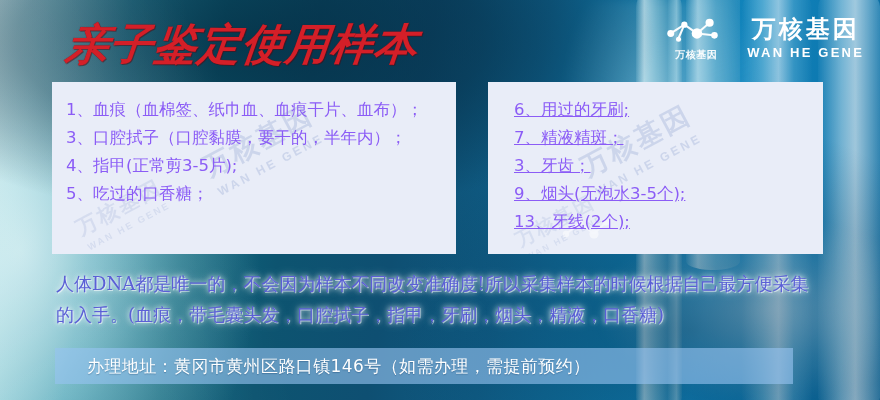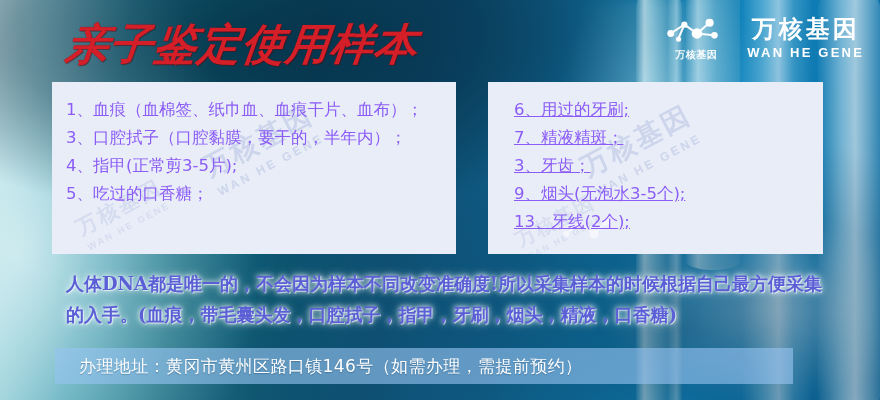--- a/index.html
+++ b/index.html
@@ -198,11 +198,11 @@
   
   .para {
     position: absolute;
-    left: 66px;
+    left: 56px;
     top: 268px;
     width: 790px;
     font-family: "DejaVu Serif", "Liberation Serif", serif;
-    font-weight: 700;
+    font-weight: 400;
     font-size: 18px;
     line-height: 31px;
     color: #5b5fd6;

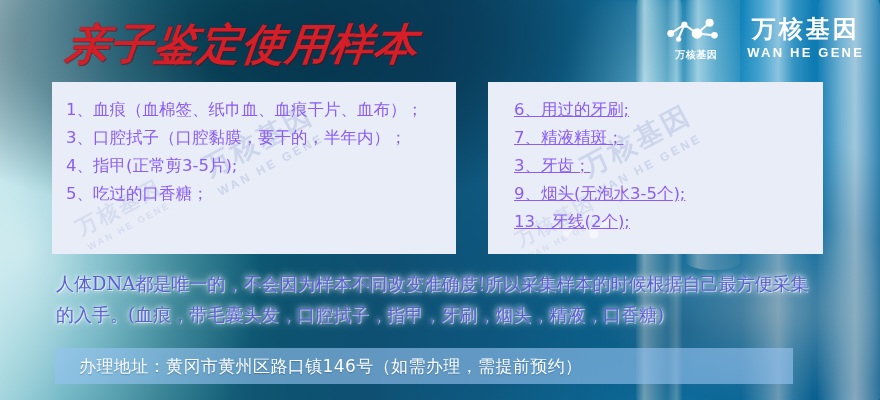--- a/index.html
+++ b/index.html
@@ -227,7 +227,7 @@
     color: #ffffff;
     font-size: 17px;
     letter-spacing: .4px;
-    padding-left: 24px;
+    padding-left: 32px;
     white-space: nowrap;
     font-family: "DejaVu Sans", "Liberation Sans", sans-serif;
     text-shadow: 0 1px 1px rgba(20,60,100,.35);

